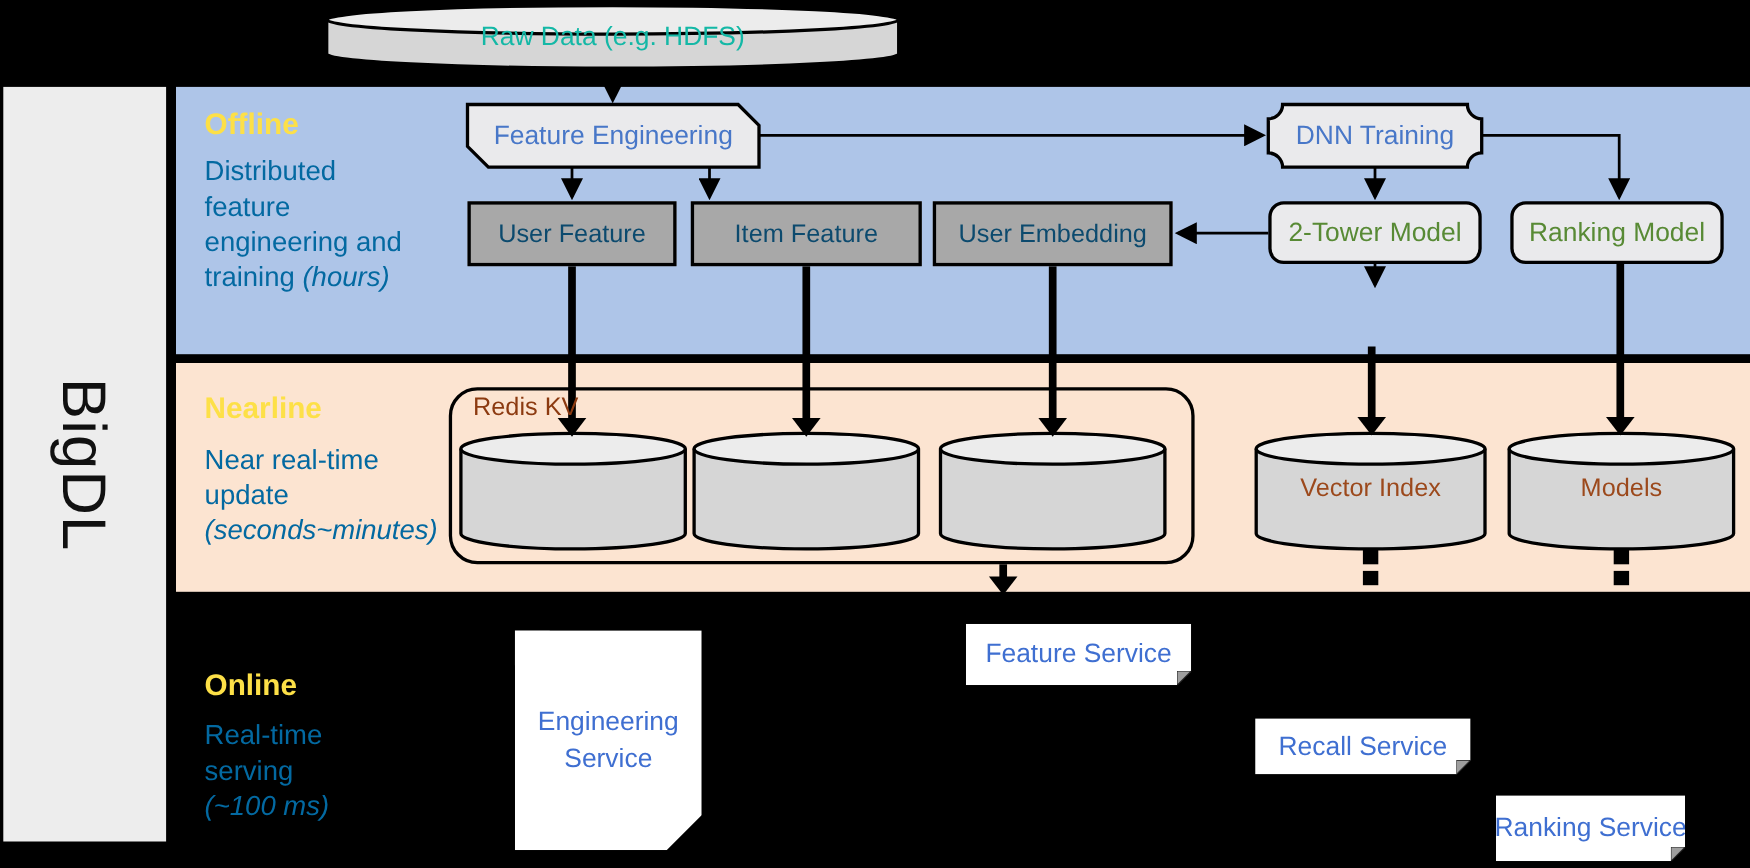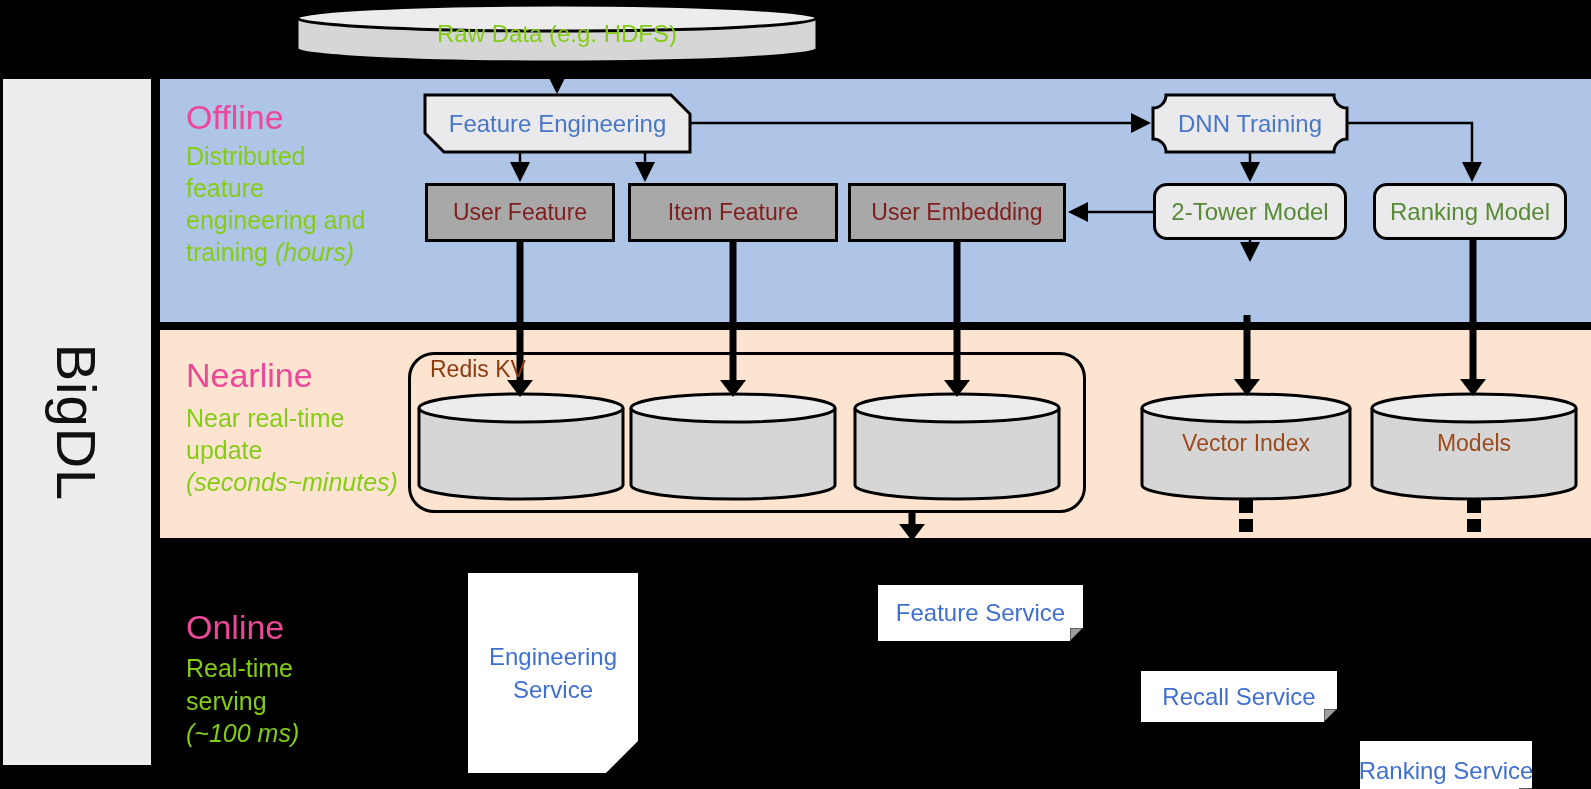--- a/index.html
+++ b/index.html
@@ -24,7 +24,7 @@
   .box-dark{background:#a8a8a8;border:3px solid #000;font-size:23px;color:#7f1d1d;}
   .box-round{background:#eaeaec;border:3px solid #000;border-radius:14px;font-size:24px;color:#588a35;}
   .shape-label{background:transparent;font-size:24px;color:#4877c8;}
-  .raw-label{background:transparent;font-size:24px;color:#84cc16;}
+  .raw-label{background:transparent;font-size:24px;color:#14b8a6;}
   .cyl-label{background:transparent;font-size:23px;color:#9c491c;text-align:center;}
   #redis-label{position:absolute;left:430px;top:356px;font-size:23px;color:#8c3a10;z-index:3;}
   #redis-container{position:absolute;left:408px;top:352px;width:678px;height:161px;

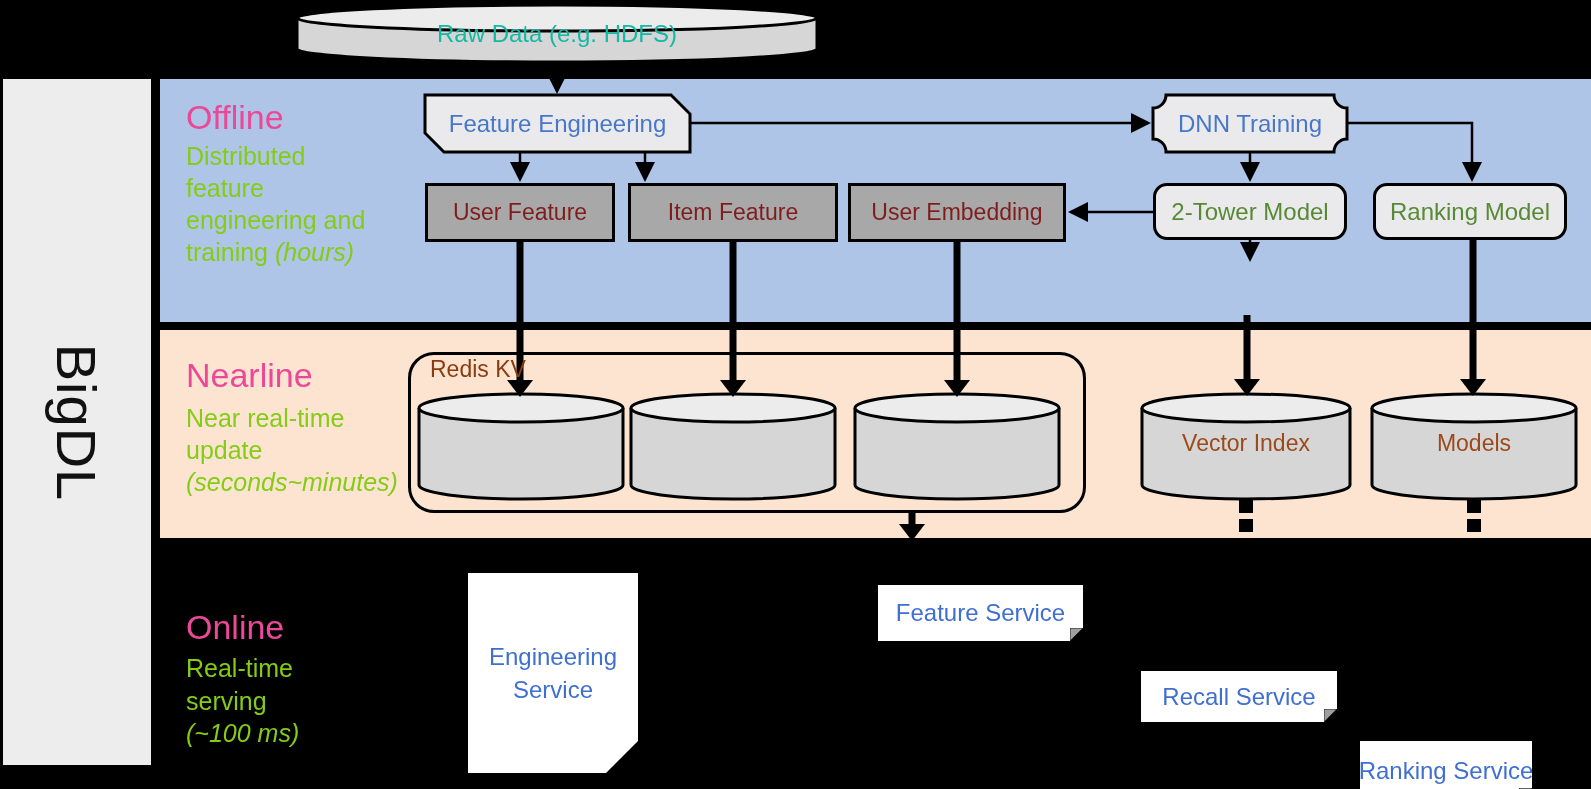--- a/index.html
+++ b/index.html
@@ -15,7 +15,7 @@
   #bigdl-bar span{transform:rotate(90deg);white-space:nowrap;font-size:56px;color:#111;
                   letter-spacing:1px;}
   
-  .sec-title{position:absolute;left:186px;font-size:34px;font-weight:normal;color:#ec4899;}
+  .sec-title{position:absolute;left:186px;font-size:27px;font-weight:bold;color:#fde047;}
   .sec-line{position:absolute;left:186px;font-size:25px;color:#84cc16;white-space:nowrap;}
   .it{font-style:italic;}
   

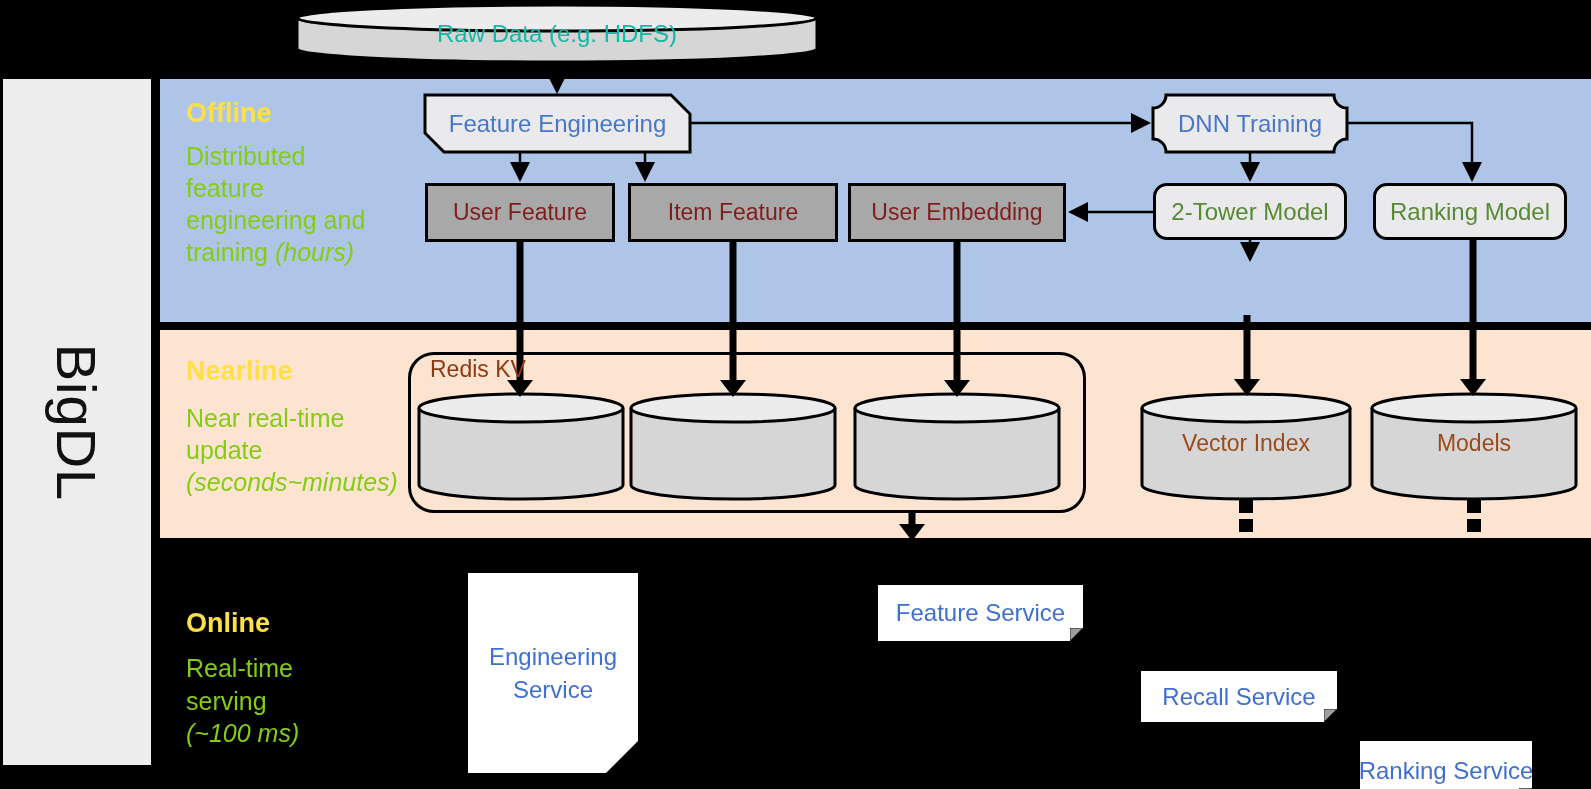--- a/index.html
+++ b/index.html
@@ -16,7 +16,7 @@
                   letter-spacing:1px;}
   
   .sec-title{position:absolute;left:186px;font-size:27px;font-weight:bold;color:#fde047;}
-  .sec-line{position:absolute;left:186px;font-size:25px;color:#84cc16;white-space:nowrap;}
+  .sec-line{position:absolute;left:186px;font-size:25px;color:#0369a1;white-space:nowrap;}
   .it{font-style:italic;}
   
   .node{position:absolute;display:flex;align-items:center;justify-content:center;

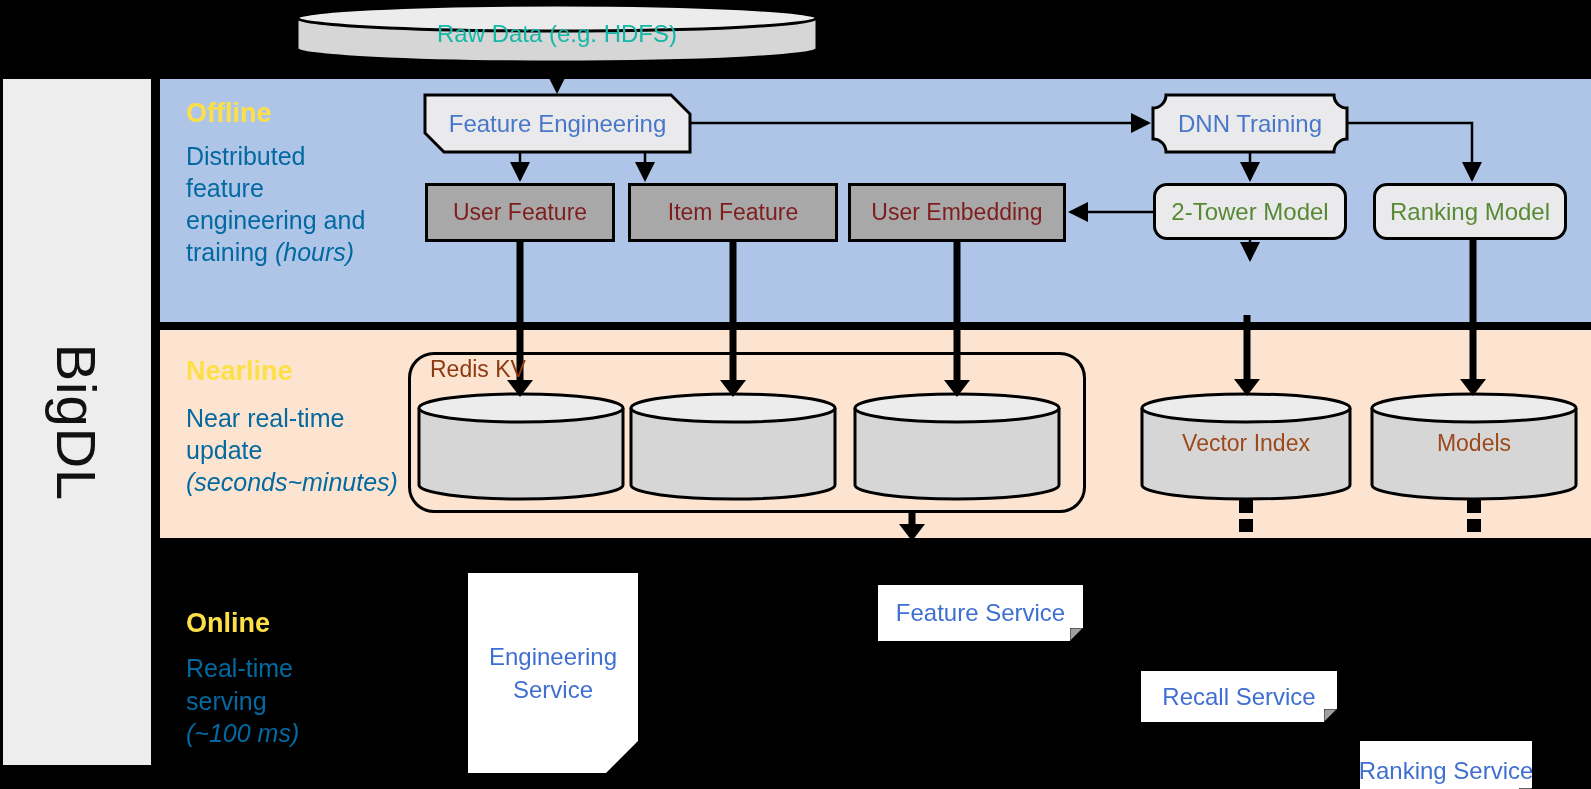--- a/index.html
+++ b/index.html
@@ -21,7 +21,7 @@
   
   .node{position:absolute;display:flex;align-items:center;justify-content:center;
         box-sizing:border-box;white-space:nowrap;z-index:3;}
-  .box-dark{background:#a8a8a8;border:3px solid #000;font-size:23px;color:#7f1d1d;}
+  .box-dark{background:#a8a8a8;border:3px solid #000;font-size:23px;color:#0c4a6e;}
   .box-round{background:#eaeaec;border:3px solid #000;border-radius:14px;font-size:24px;color:#588a35;}
   .shape-label{background:transparent;font-size:24px;color:#4877c8;}
   .raw-label{background:transparent;font-size:24px;color:#14b8a6;}

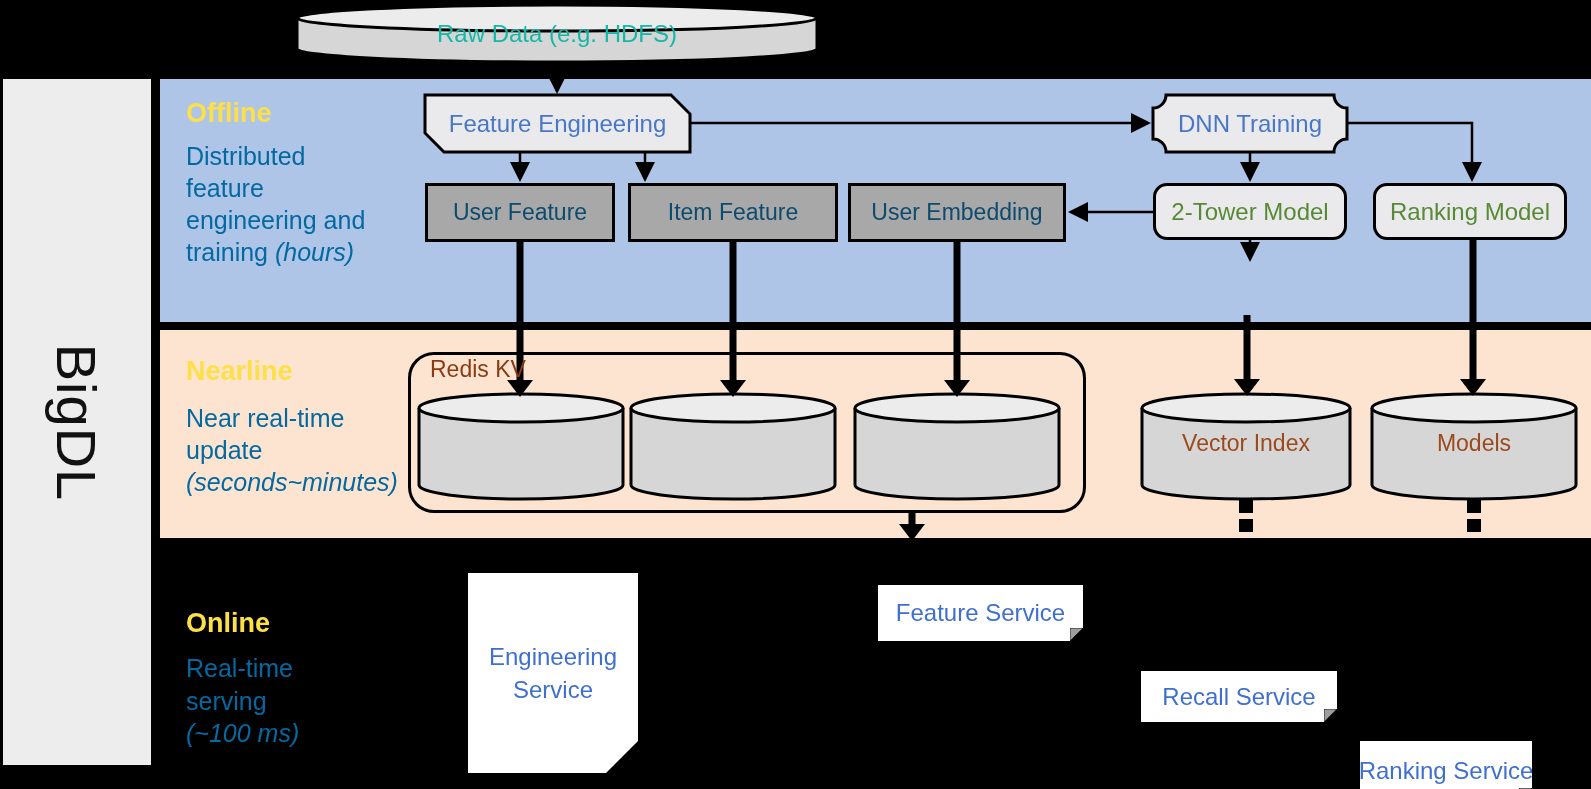--- a/index.html
+++ b/index.html
@@ -30,7 +30,7 @@
   #redis-container{position:absolute;left:408px;top:352px;width:678px;height:161px;
                    border:3px solid #000;border-radius:26px;box-sizing:border-box;z-index:2;}
   
-  .svc{position:absolute;z-index:3;margin-top:18px;}
+  .svc{position:absolute;z-index:3;}
   .svc .paper{position:absolute;inset:0;background:#fff;
       clip-path:polygon(0 0,100% 0,100% calc(100% - 13px),calc(100% - 13px) 100%,0 100%);
       display:flex;align-items:center;justify-content:center;font-size:24px;color:#3f6fd1;white-space:nowrap;}

